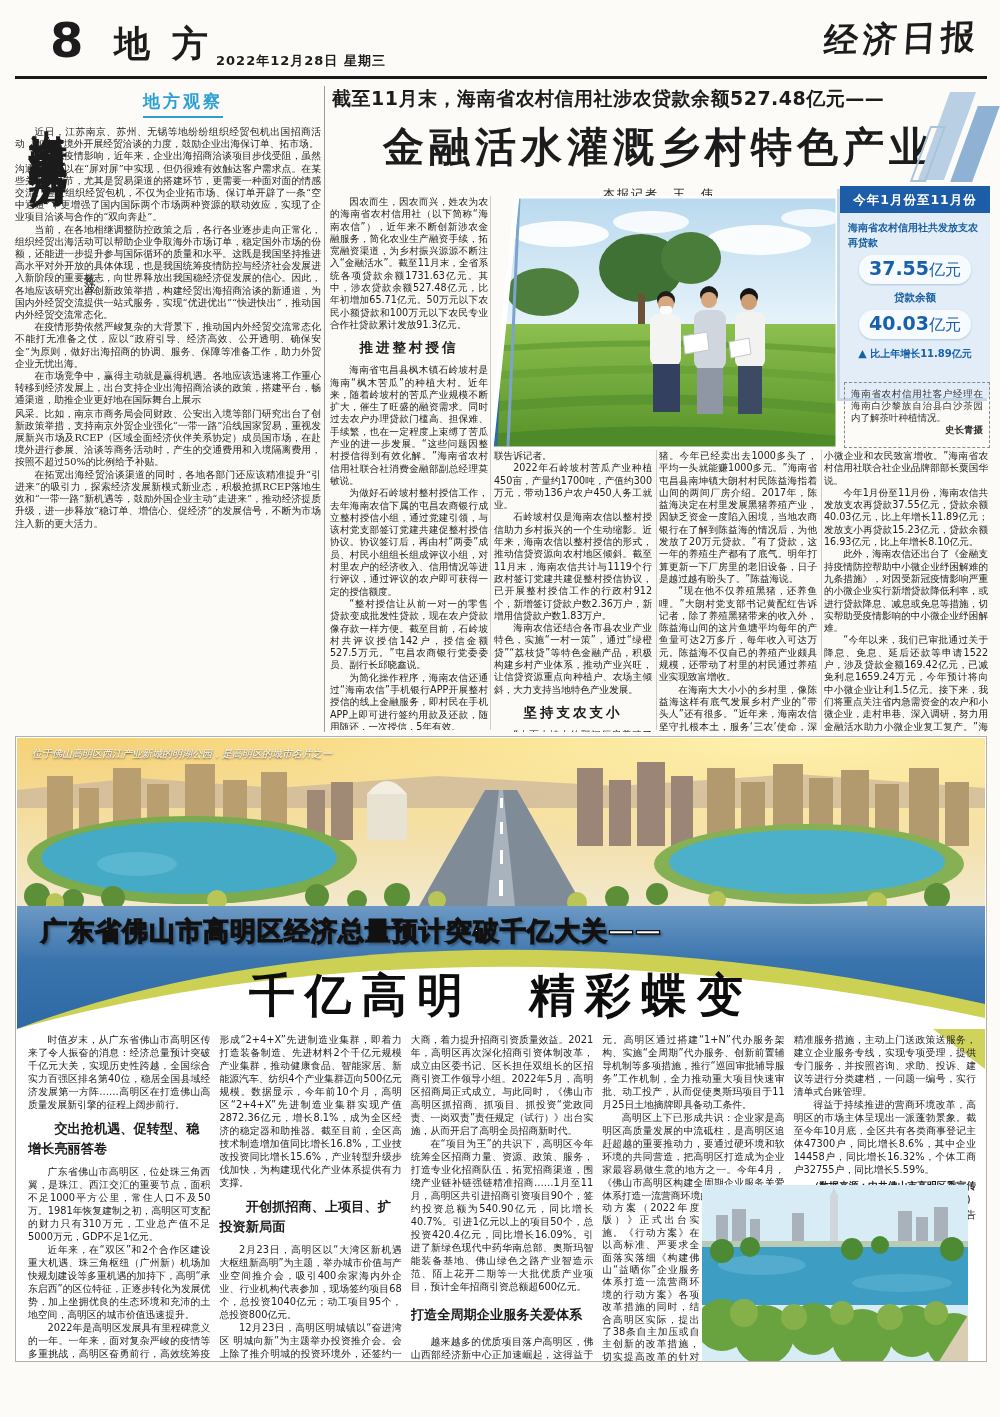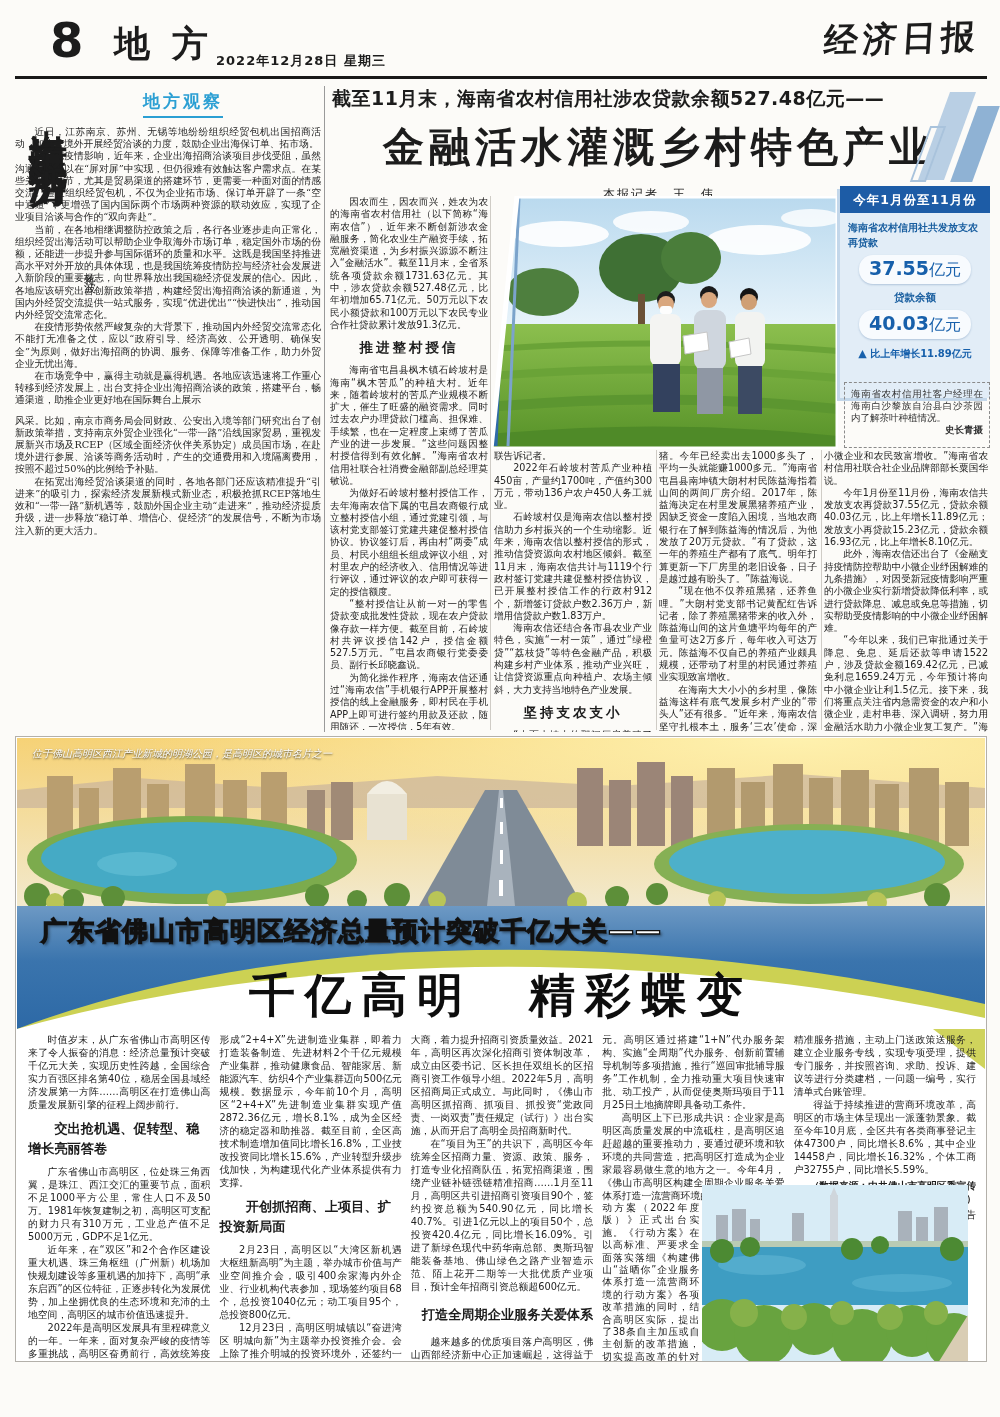--- a/index.html
+++ b/index.html
@@ -25,7 +25,7 @@
   .op-author { position:absolute; left:66px; top:178px; writing-mode:vertical-rl; text-orientation:upright;
                font-size:12px; letter-spacing:8px; color:#222; }
   .op-top { }
-  .op-bottom { margin-top:8px; }
+  .op-bottom { margin-top:1px; }
   .opinion p { font-family:"DejaVu Serif", serif; font-size:9.8px; line-height:12.2px;
                text-align:justify; text-indent:2em; color:#252525; }
   .opinion p.noind { text-indent:0; }

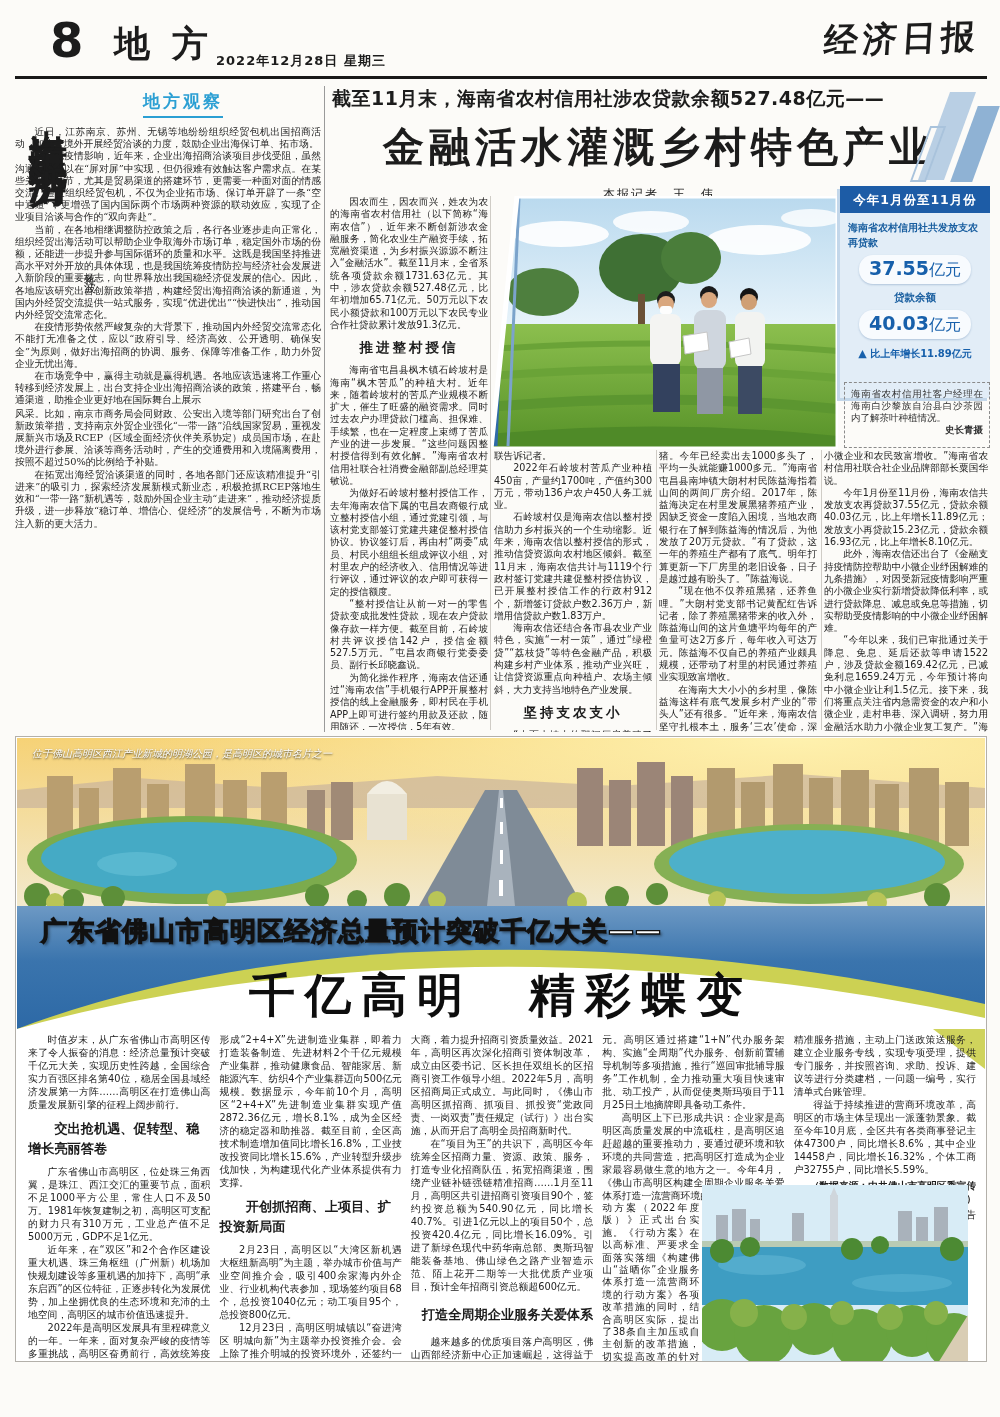--- a/index.html
+++ b/index.html
@@ -90,7 +90,7 @@
   .ad-col p { font-size:9.8px; line-height:13px; text-align:justify; text-indent:2em; color:#222; }
   .ad-col p.noind { text-indent:0; }
   .ad-sub { font-size:13.2px; font-weight:900; line-height:1.5; margin:8px 0 6px; text-indent:2em; }
-  .ad-sub.center { text-align:right; text-indent:0; margin:12px 0 10px; }
+  .ad-sub.center { text-align:left; text-indent:0; margin:12px 0 10px; }
   .ad-src { margin-top:4px; text-align:right; font-size:9.8px; font-weight:700; }
   .ad-mark { text-align:right; font-size:10px; margin-top:2px; }
   .narrow { width:97px; }

